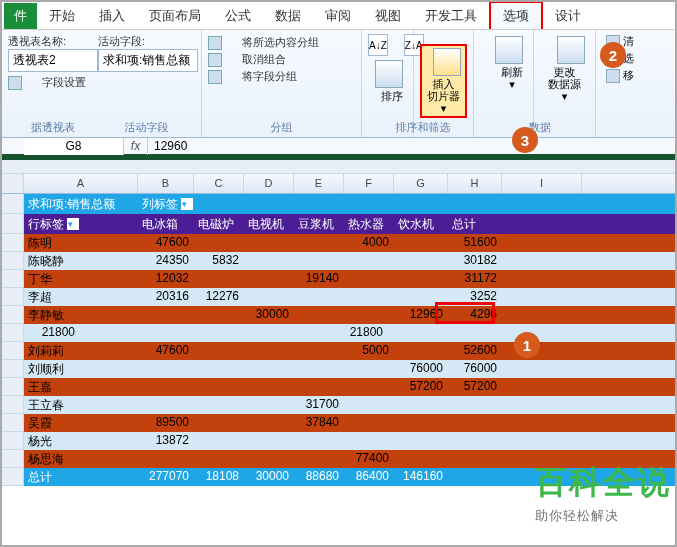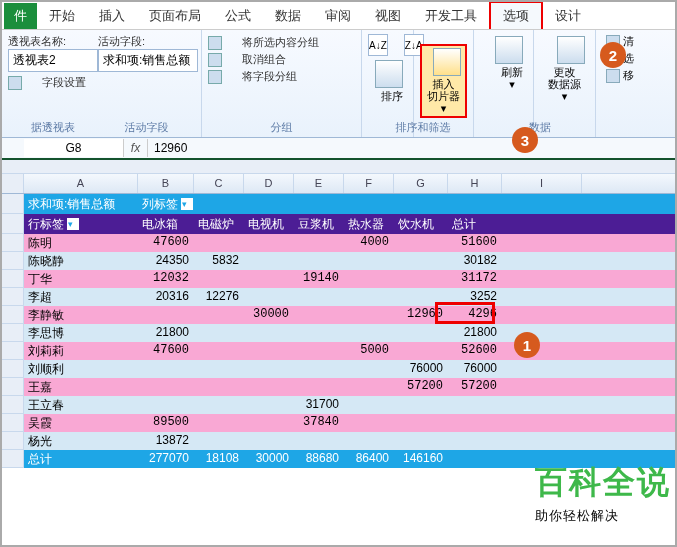--- a/index.html
+++ b/index.html
@@ -42,7 +42,7 @@
 .sq2 { width:14px; height:14px; background:#cde; border:1px solid #8ab; }
 
 
-.fbar { height:22px; display:flex; align-items:center; border-bottom:2px solid #14532d; background:#f5f9fd; }
+.fbar { height:22px; display:flex; align-items:center; border-bottom:6px solid #14532d; background:#f5f9fd; }
 .namebox { width:100px; border-right:1px solid #ccc; padding:2px 8px; text-align:center; background:#fff; margin-left:22px; }
 .fx { width:24px; text-align:center; font-style:italic; color:#555; border-right:1px solid #ccc; padding:2px 4px; }
 .fval { padding:2px 6px; flex:1; }

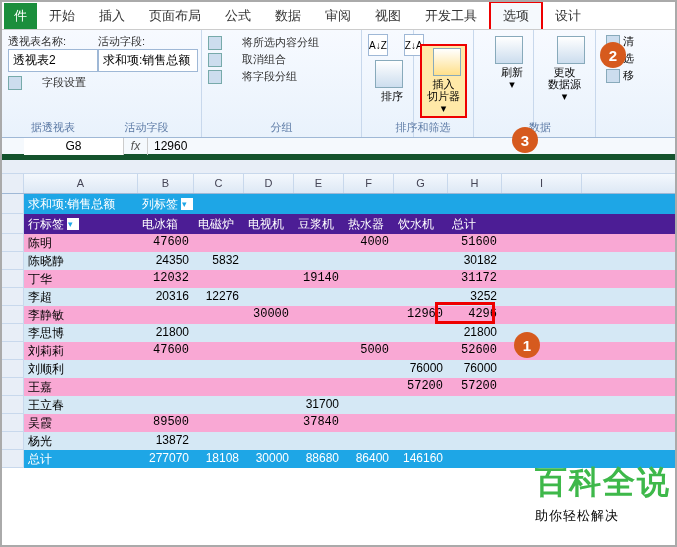--- a/index.html
+++ b/index.html
@@ -61,7 +61,7 @@
 .trh2 { display:flex; height:20px; background:#4c1d95; color:#fff; font-size:12px; }
 .tr { display:flex; height:18px; font-size:12px; }
 .tr.even { background:#d5e8f5; }
-.tr.odd { background:#f9a8d4;font-family:Liberation Mono, monospace; }
+.tr.odd { background:#c2410c; }
 .rn { width:22px; background:#e8eef7; border-right:1px solid #c8d8ec; border-bottom:1px solid #c8d8ec; }
 .cell { border-right:1px solid transparent; padding:1px 4px 0 4px; text-align:right; overflow:hidden; white-space:nowrap; }
 .cell.left { text-align:left; }

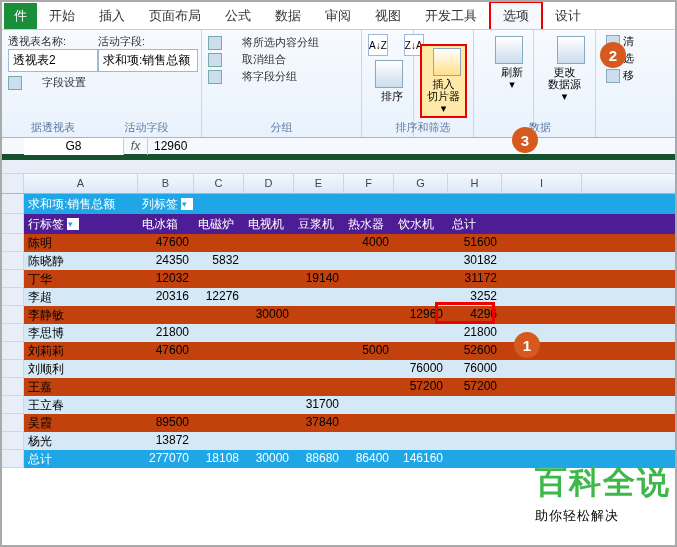--- a/index.html
+++ b/index.html
@@ -294,7 +294,6 @@
       </div>
       <div class="tr even">
         <div class="rn"></div>
-        <div class="cell cA left">李思博</div>
         <div class="cell cB">21800</div>
         <div class="cell cC"></div>
         <div class="cell cD"></div>

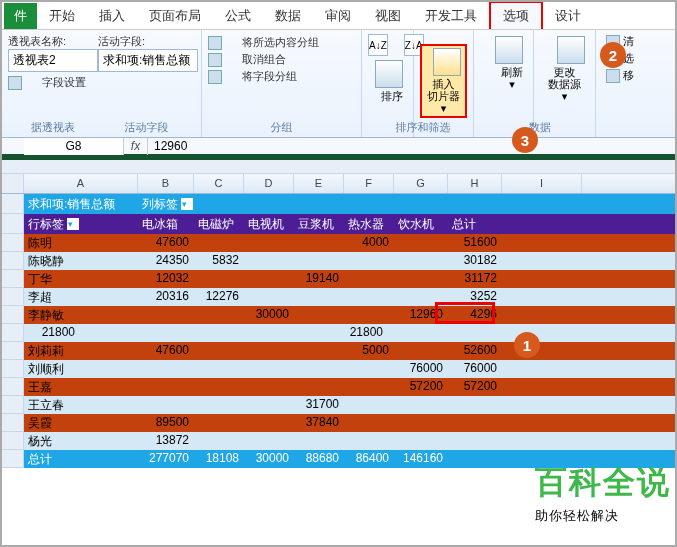--- a/index.html
+++ b/index.html
@@ -368,6 +368,17 @@
         <div class="cell cG"></div>
         <div class="cell cH"></div>
       </div>
+      <div class="tr odd">
+        <div class="rn"></div>
+        <div class="cell cA left">杨思海</div>
+        <div class="cell cB"></div>
+        <div class="cell cC"></div>
+        <div class="cell cD"></div>
+        <div class="cell cE"></div>
+        <div class="cell cF">77400</div>
+        <div class="cell cG"></div>
+        <div class="cell cH"></div>
+      </div>
       <div class="tr even" style="background: rgb(30, 166, 230); color: rgb(255, 255, 255); font-weight: normal;">
         <div class="rn"></div>
         <div class="cell cA left">总计</div>

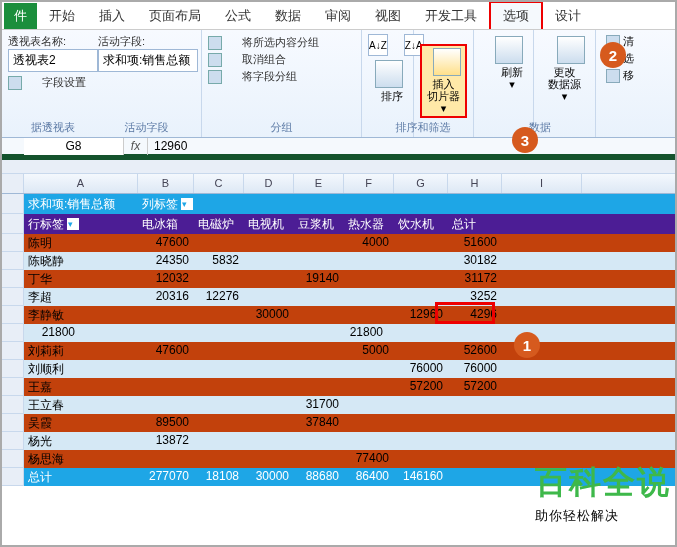--- a/index.html
+++ b/index.html
@@ -78,7 +78,7 @@
 
 .wm { position:absolute; right:4px; bottom:20px; text-align:left; }
 .wm-big { font-size:32px; font-weight:bold; color:#3eb84a; letter-spacing:2px;}
-.wm-small { font-size:13px; color:#000000; margin-top:2px; letter-spacing:1px;}
+.wm-small { font-size:13px; color:#737373; margin-top:2px; letter-spacing:1px;}
 </style>
 </head>
 <body>

